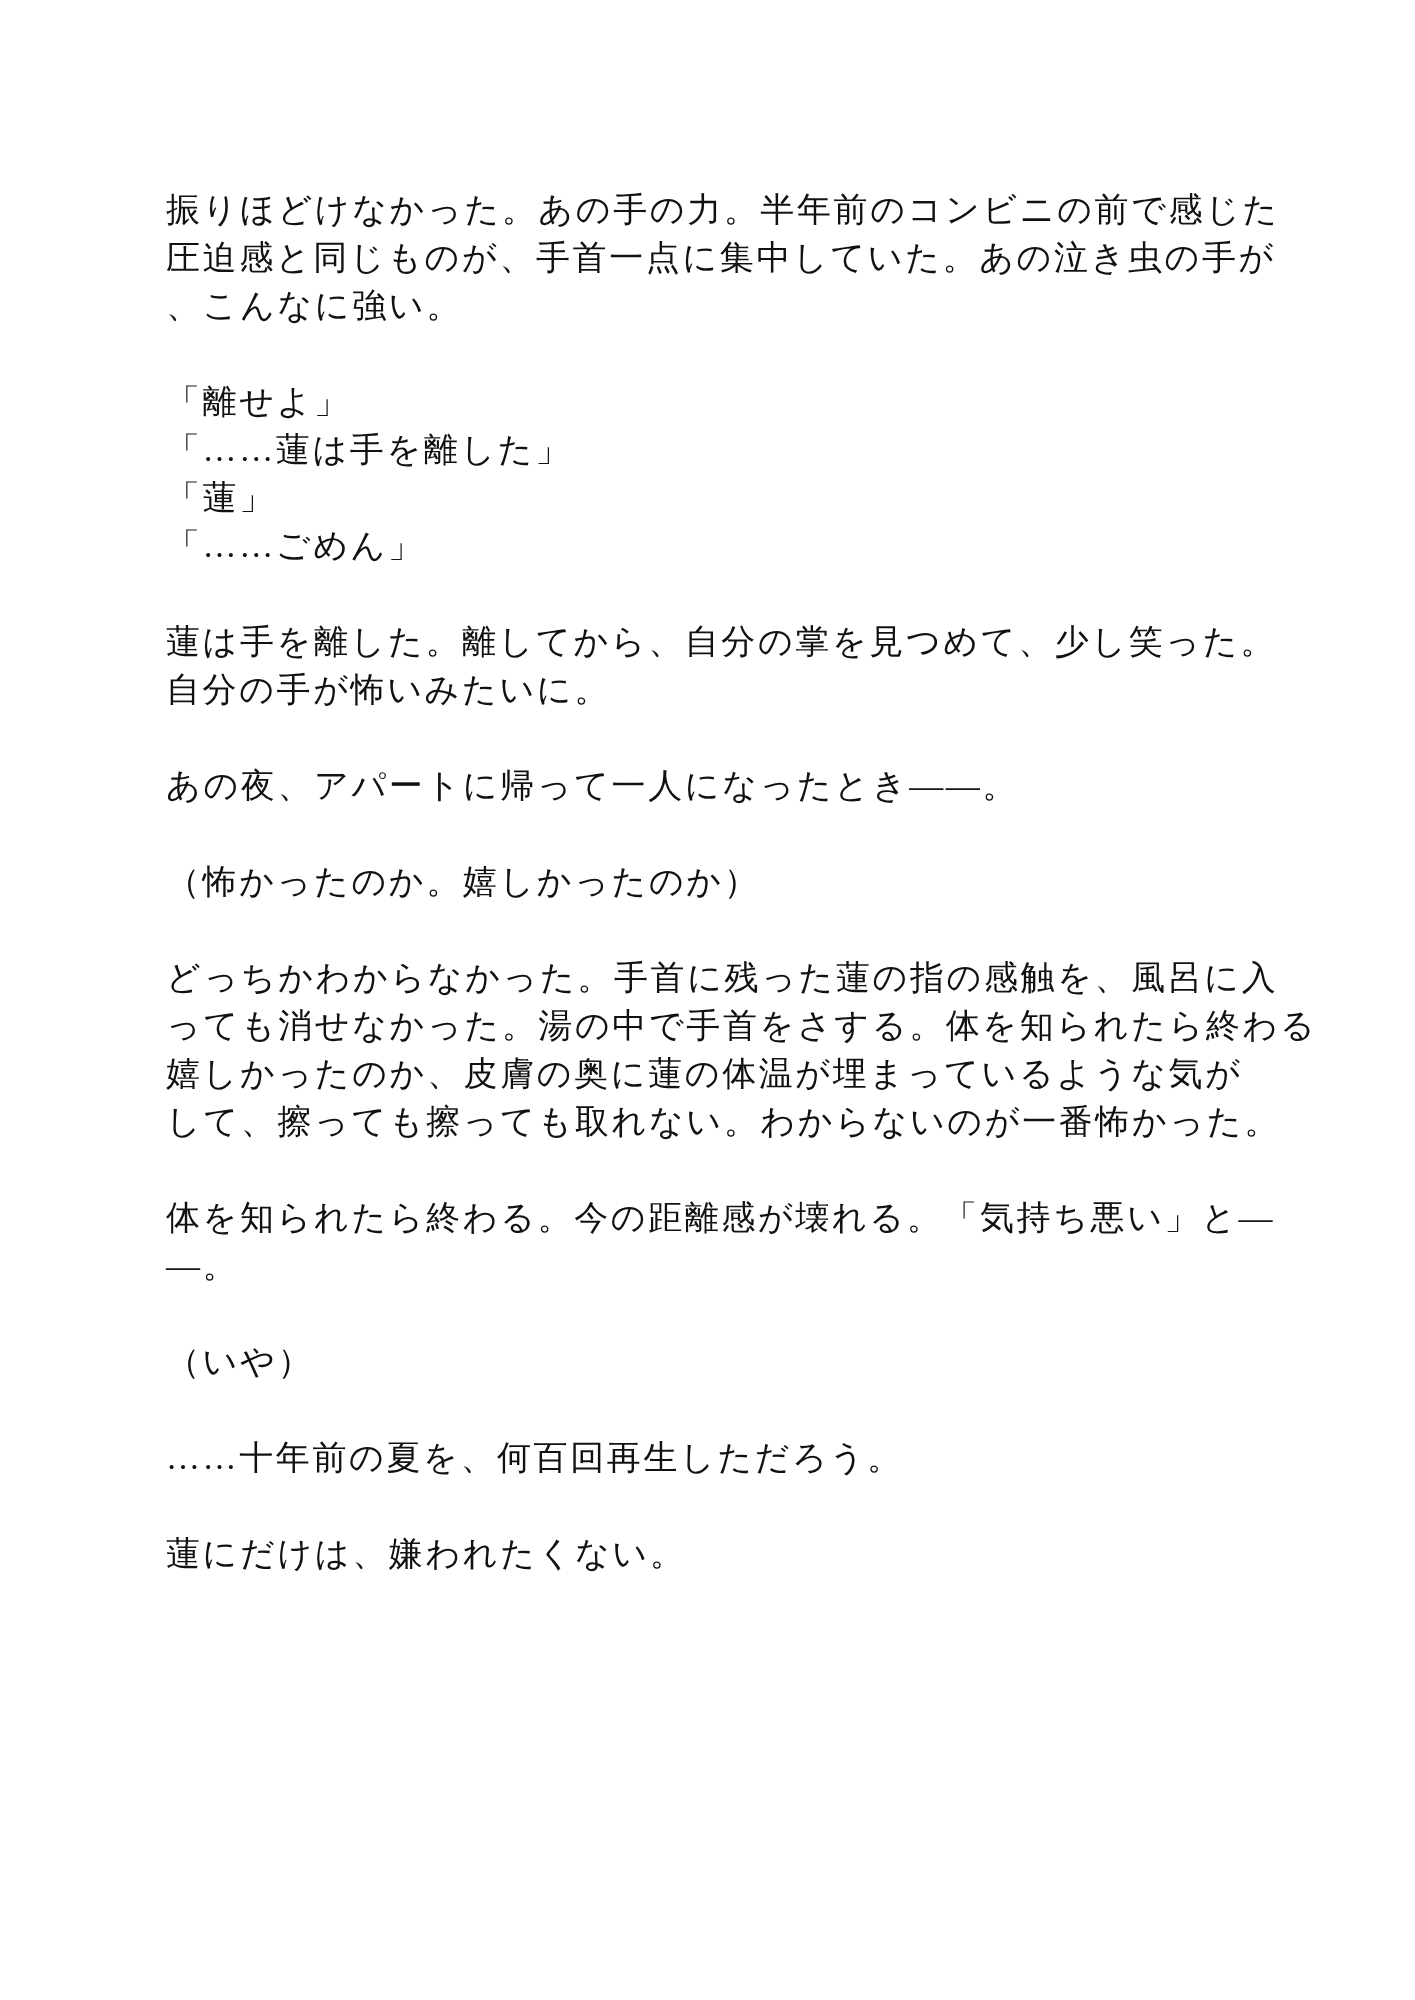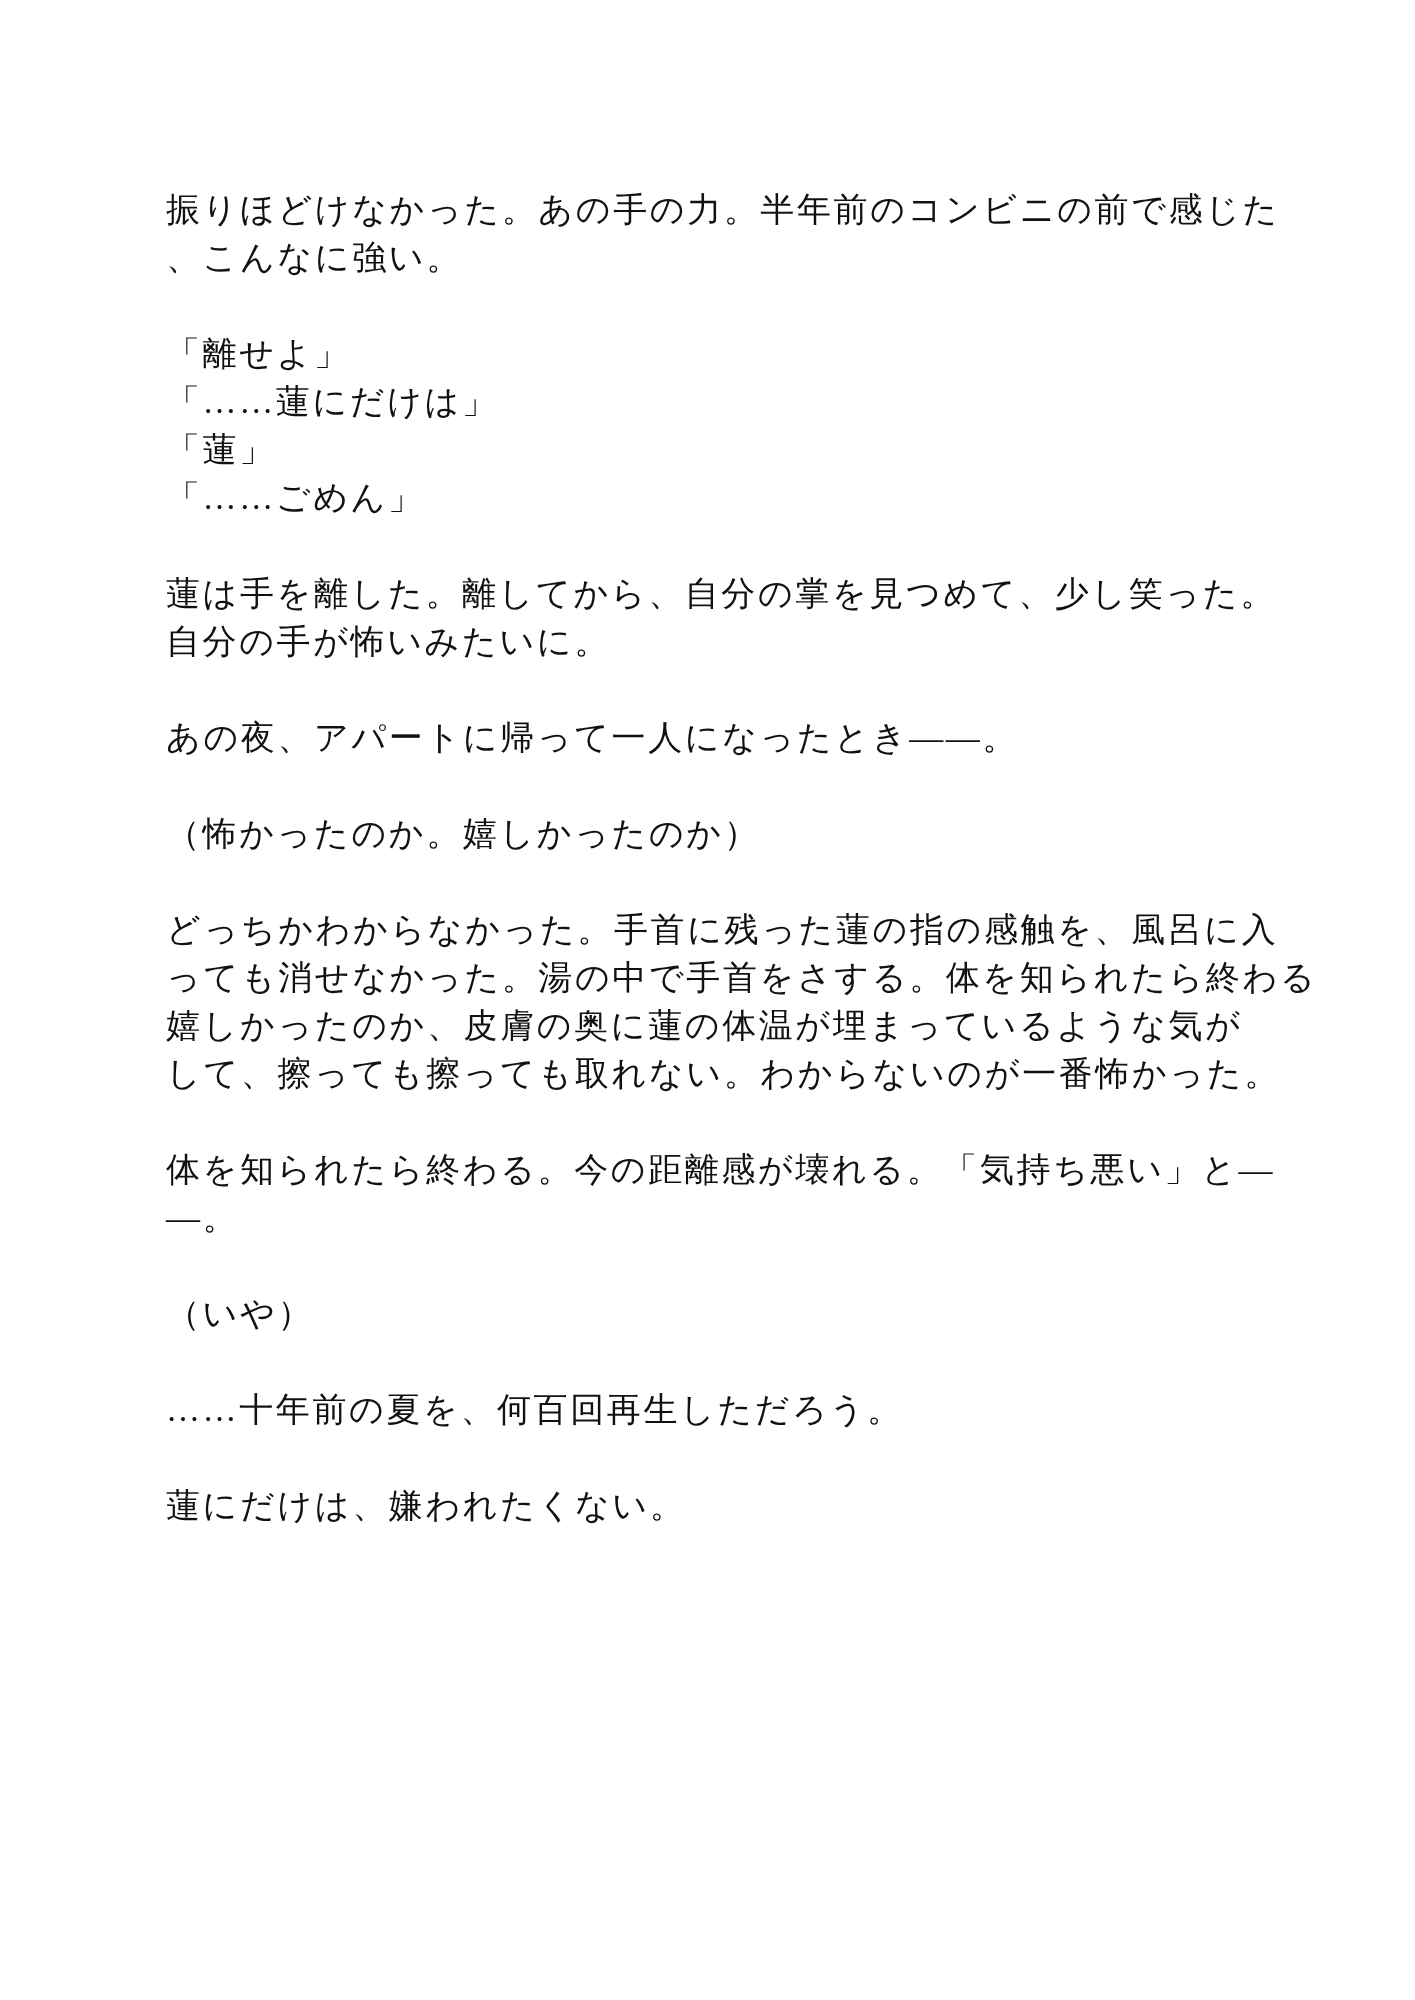--- a/index.html
+++ b/index.html
@@ -43,6 +43,7 @@
 
   <div class="block">
     <div class="line">振りほどけなかった。あの手の力。半年前のコンビニの前で感じた</div>
+    <div class="line">圧迫感と同じものが、手首一点に集中していた。あの泣き虫の手が</div>
     <div class="line">、こんなに強い。</div>
   </div>
 

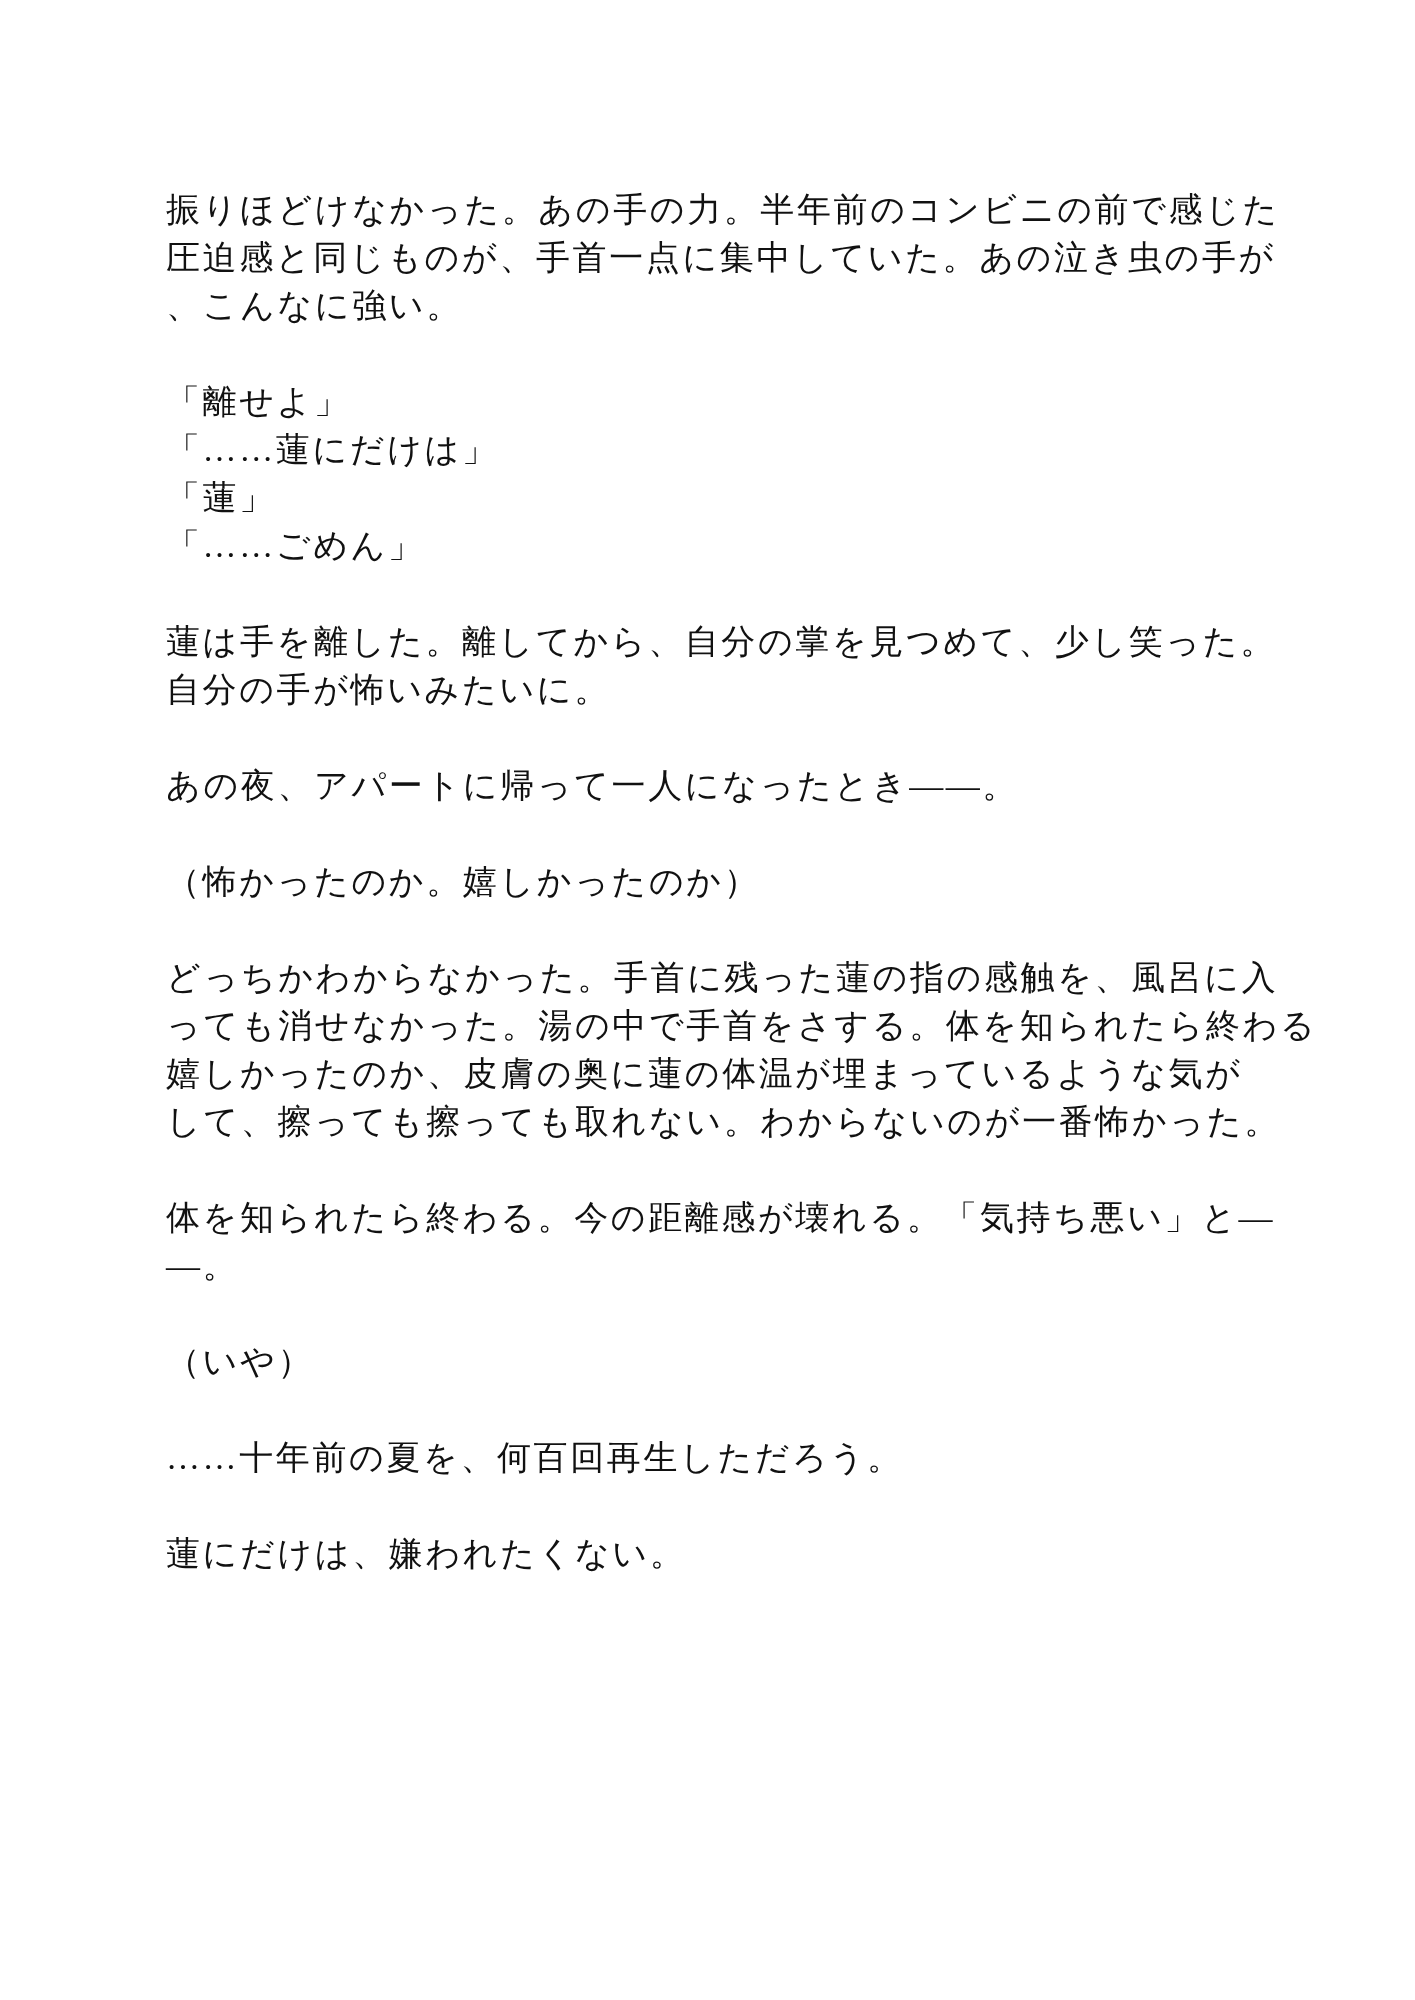--- a/index.html
+++ b/index.html
@@ -49,7 +49,7 @@
 
   <div class="block">
     <div class="line">「離せよ」</div>
-    <div class="line">「……蓮にだけは」</div>
+    <div class="line">「……蓮は手を離した」</div>
     <div class="line">「蓮」</div>
     <div class="line">「……ごめん」</div>
   </div>

